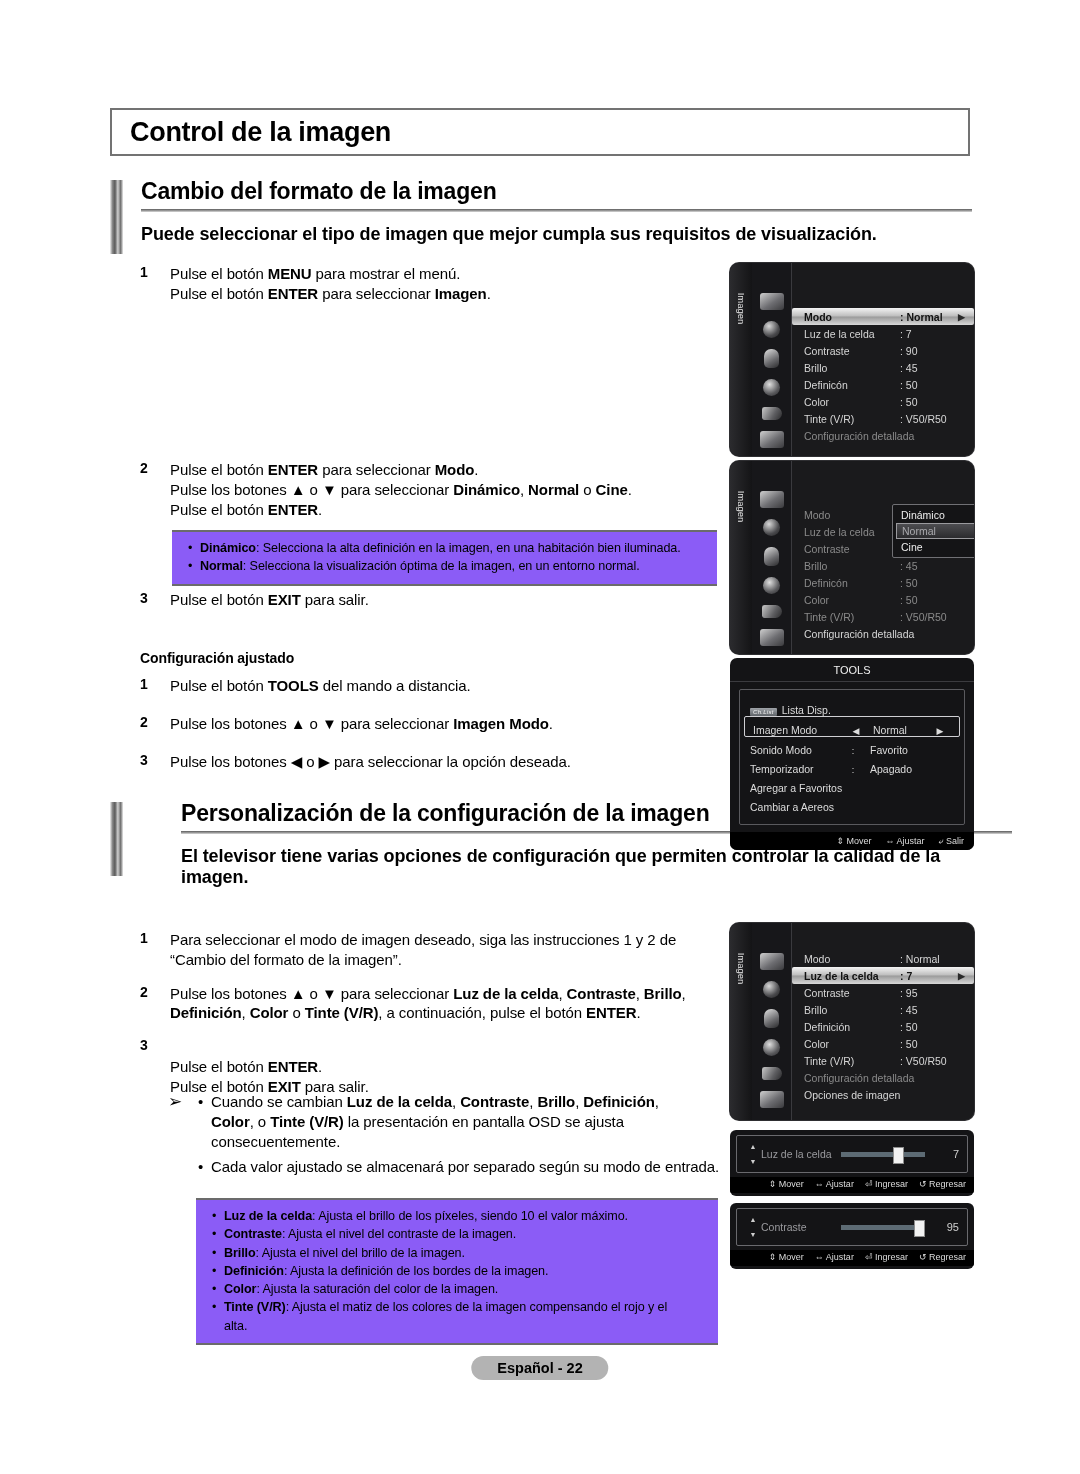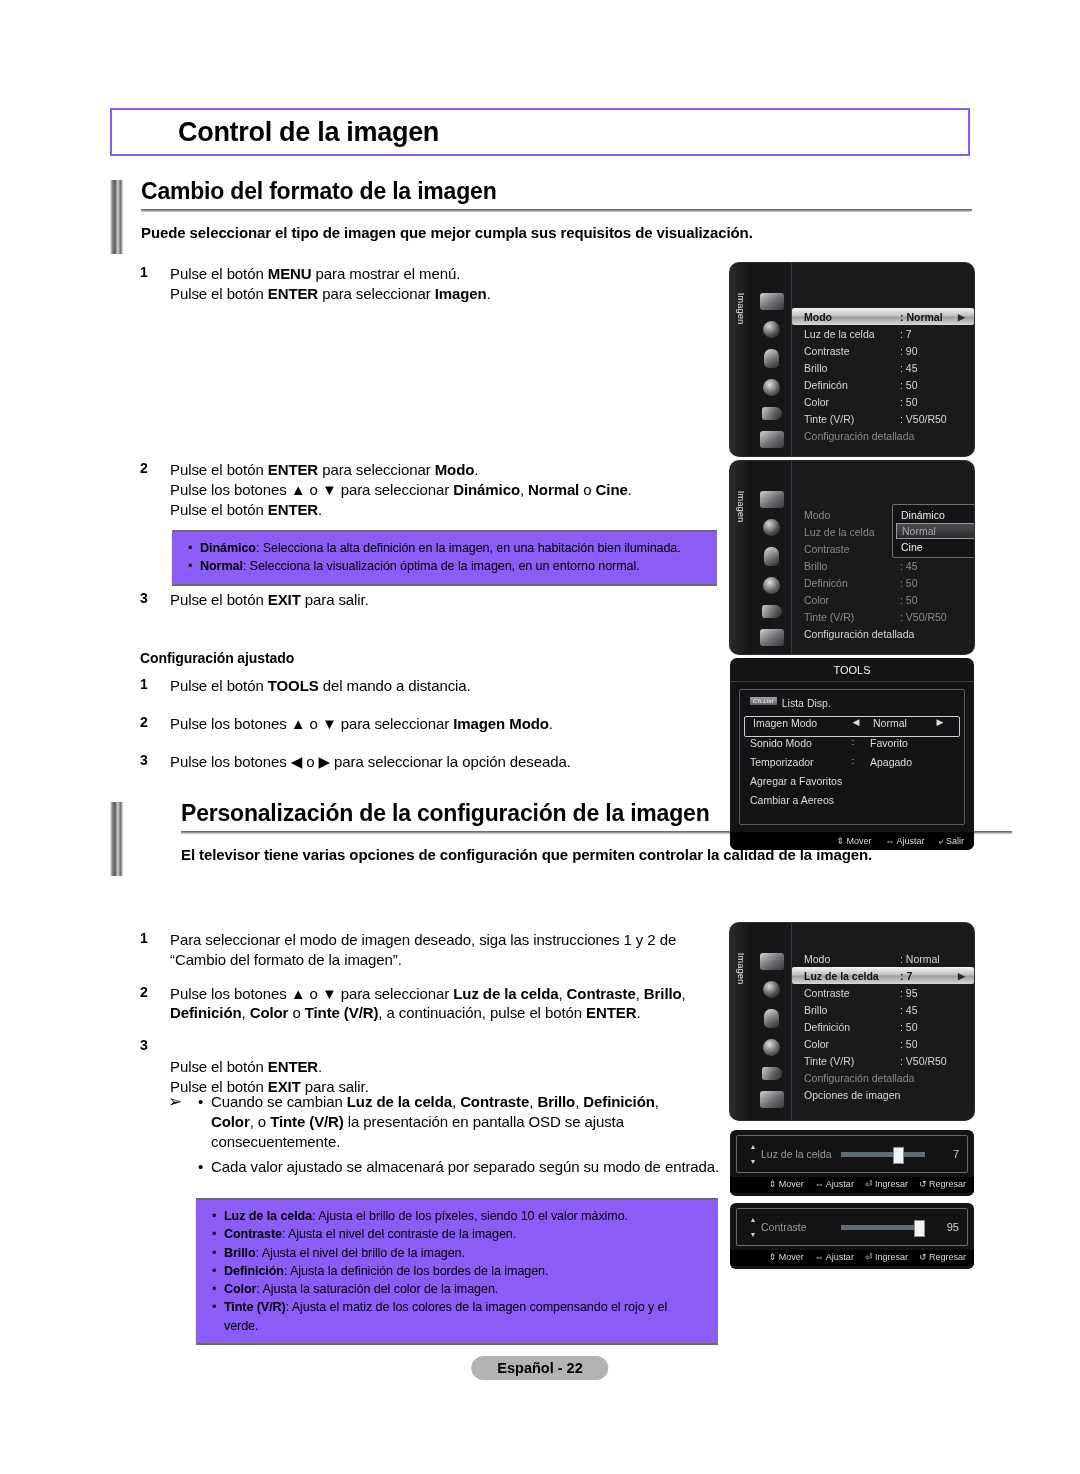--- a/index.html
+++ b/index.html
@@ -23,11 +23,10 @@
     top: 108px;
     width: 860px;
     height: 48px;
-    border: 2px solid #8b5cf6;
+    border: 2px solid #737373;
     box-sizing: border-box;
     display: flex;
     align-items: center;
-    padding-left: 48px;
   }
   .page-title-text {
     font-size: 27px;

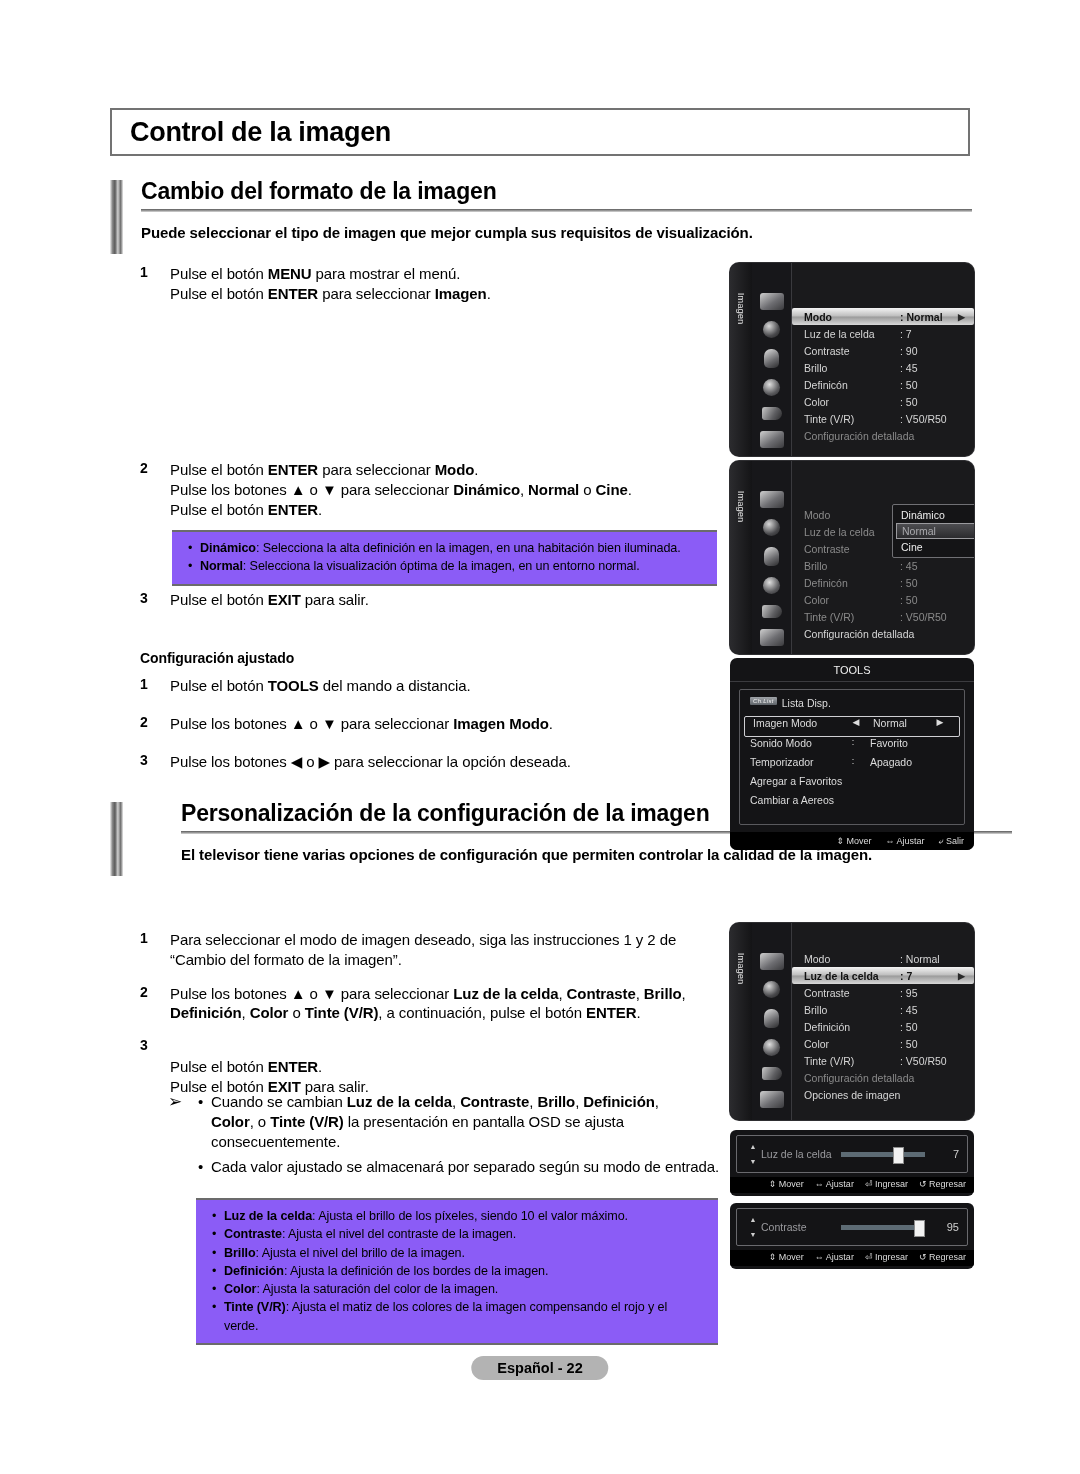--- a/index.html
+++ b/index.html
@@ -64,7 +64,7 @@
   .sec-lead {
     margin-left: 31px;
     margin-top: 12px;
-    font-size: 15px;
+    font-size: 18px;
     font-weight: bold;
     letter-spacing: -0.1px;
   }

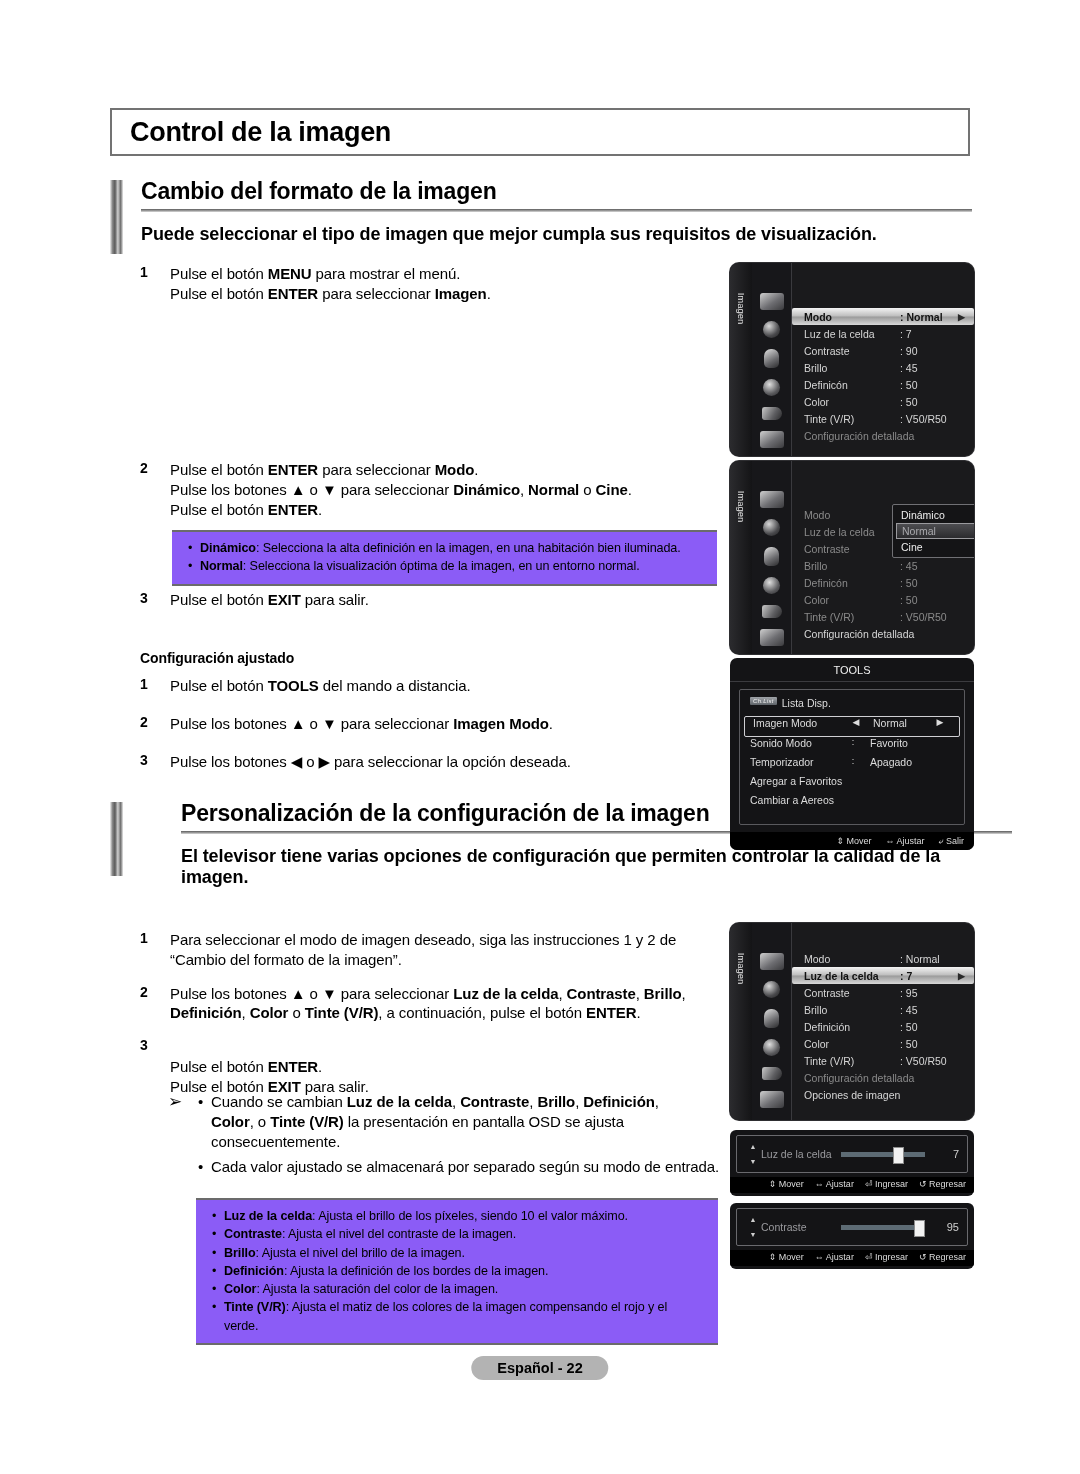--- a/index.html
+++ b/index.html
@@ -304,7 +304,7 @@
   }
   .tools-row {
     display: flex;
-    align-items: flex-start;
+    align-items: flex-end;
     font-size: 10.5px;
     height: 19px;
     padding: 0 8px;

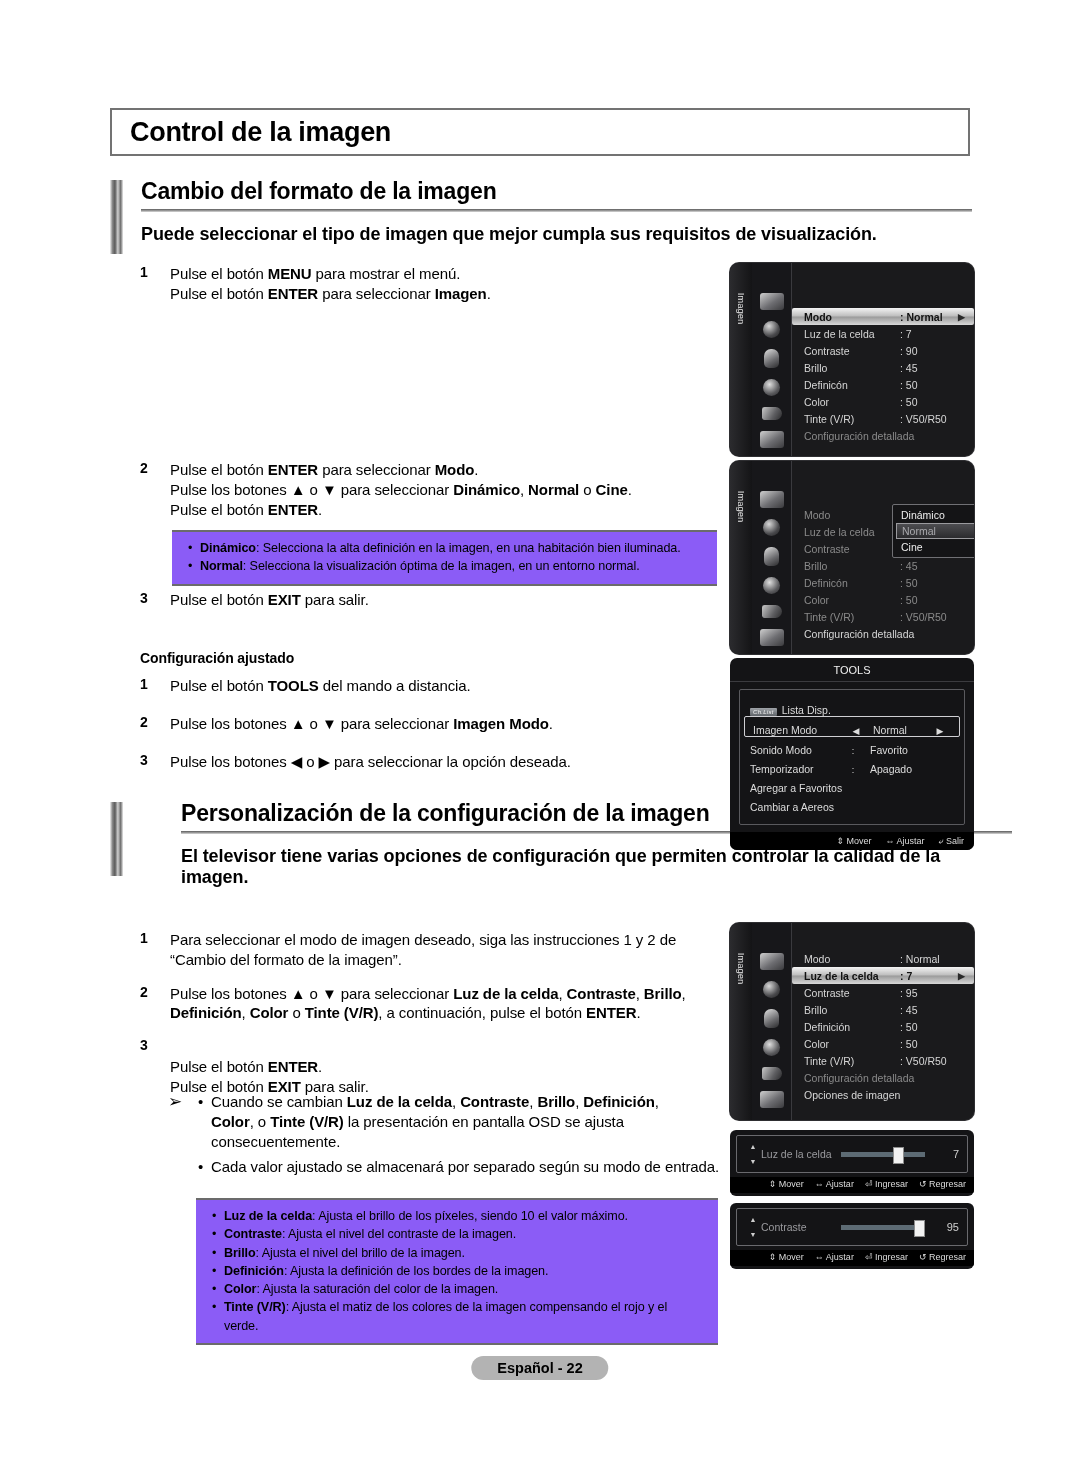--- a/index.html
+++ b/index.html
@@ -515,7 +515,7 @@
     <li><b>Definición</b><span>: Ajusta la definición de los bordes de la imagen.</span></li>
     <li><b>Color</b><span>: Ajusta la saturación del color de la imagen.</span></li>
     <li><b>Tinte (V/R)</b><span>: Ajusta el matiz de los colores de la imagen compensando el rojo y el</span></li>
-    <li class="cont">verde.</li>
+    <li class="cont">alta.</li>
   </ul>
 </div>
 

